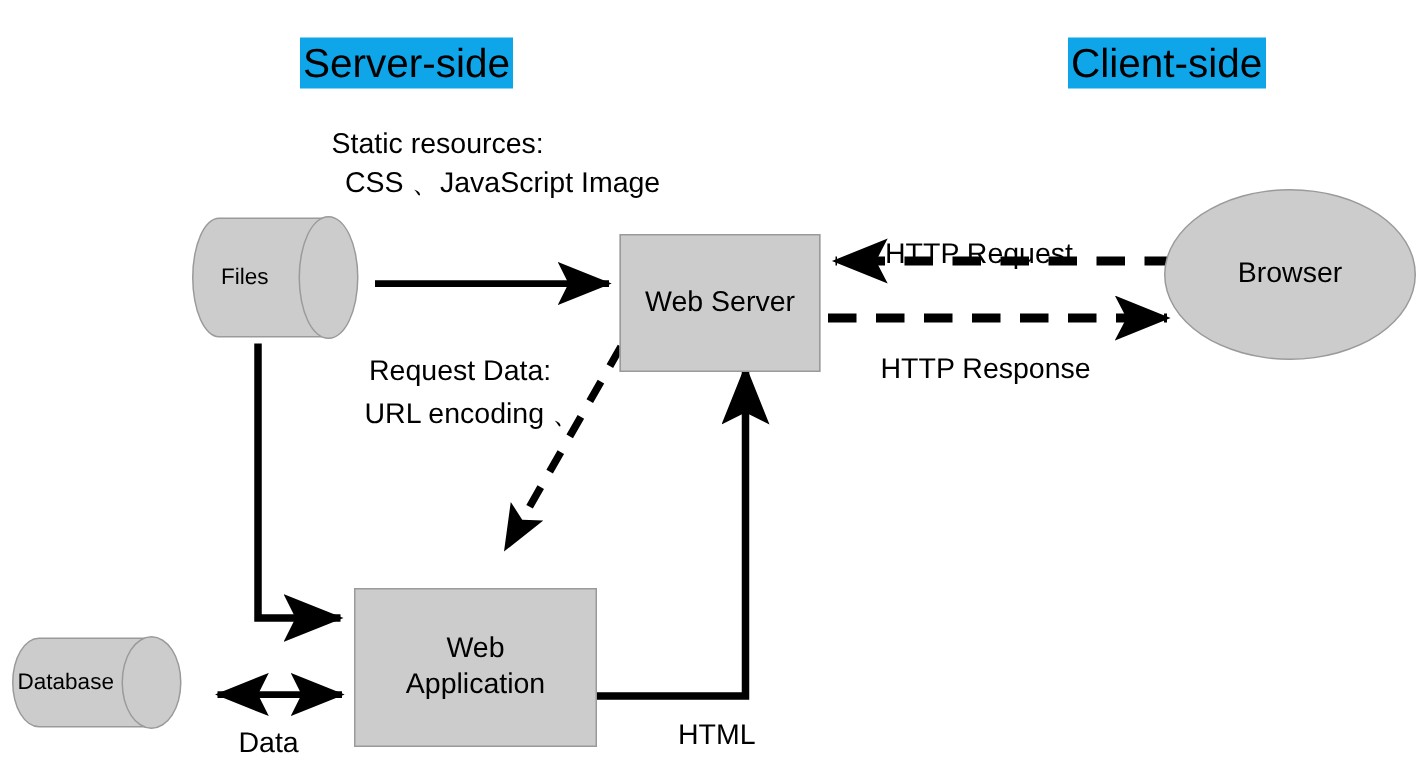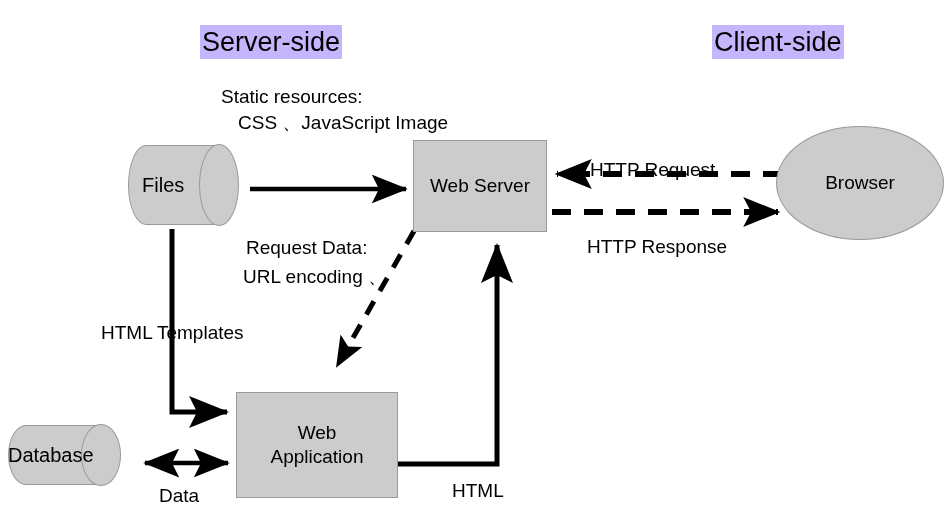--- a/index.html
+++ b/index.html
@@ -25,7 +25,7 @@
   .section-title {
     font-size: 27px;
     line-height: 32px;
-    background: #c4b5fd;
+    background: #0ea5e9;
     color: #000000;
     white-space: nowrap;
     padding: 1px 2px;

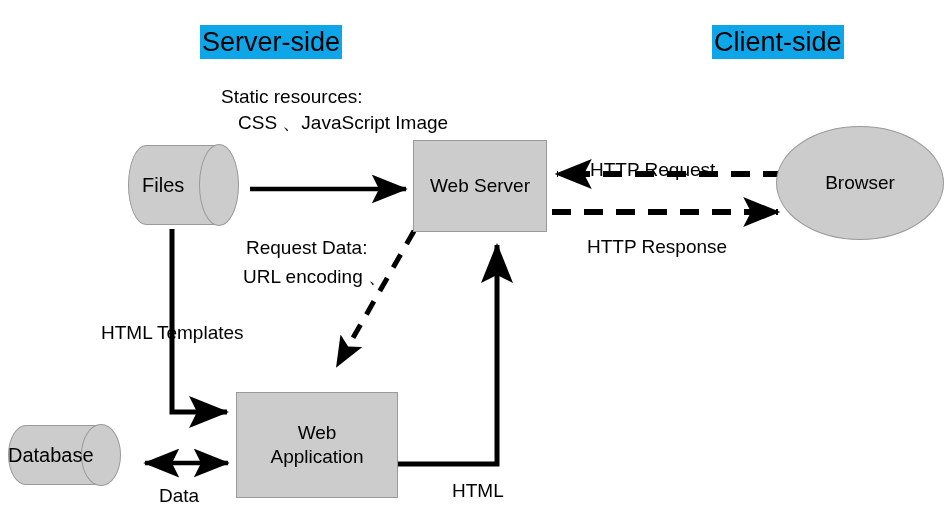--- a/index.html
+++ b/index.html
@@ -189,7 +189,7 @@
 
   <div class="abs label" style="left:221px; top:84px;">Static resources:</div>
 
-  <div class="abs label" style="left:238px; top:110px;text-align:right;">CSS 、JavaScript Image</div>
+  <div class="abs label" style="left:230px; top:110px;text-align:right;">CSS 、JavaScript Image</div>
 
   <div class="abs label" style="left:590px; top:125px;margin-top:32px;">HTTP Request</div>
 

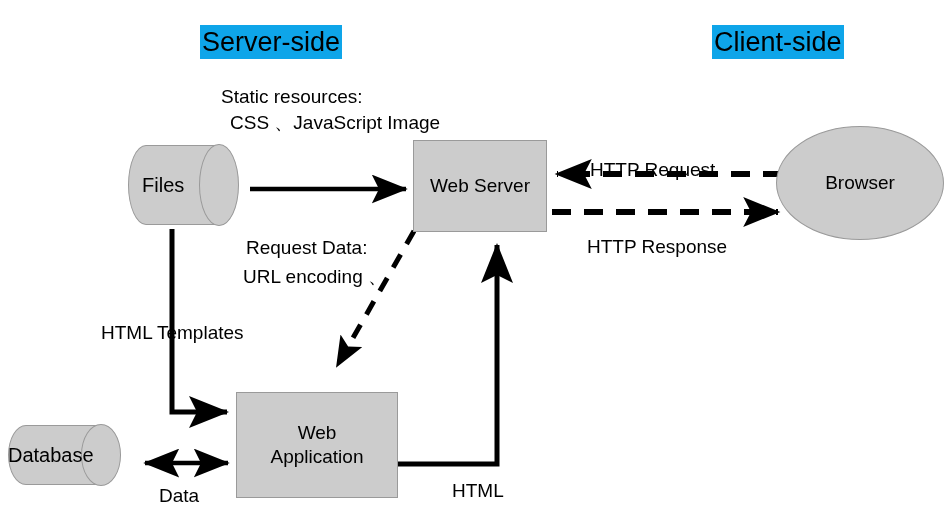--- a/index.html
+++ b/index.html
@@ -95,7 +95,7 @@
     transform: translateY(-50%);
     width: 64%;
     text-align: center;
-    font-size: 20px;
+    font-size: 15px;
     line-height: 24px;
     color: #000000;
     z-index: 2;

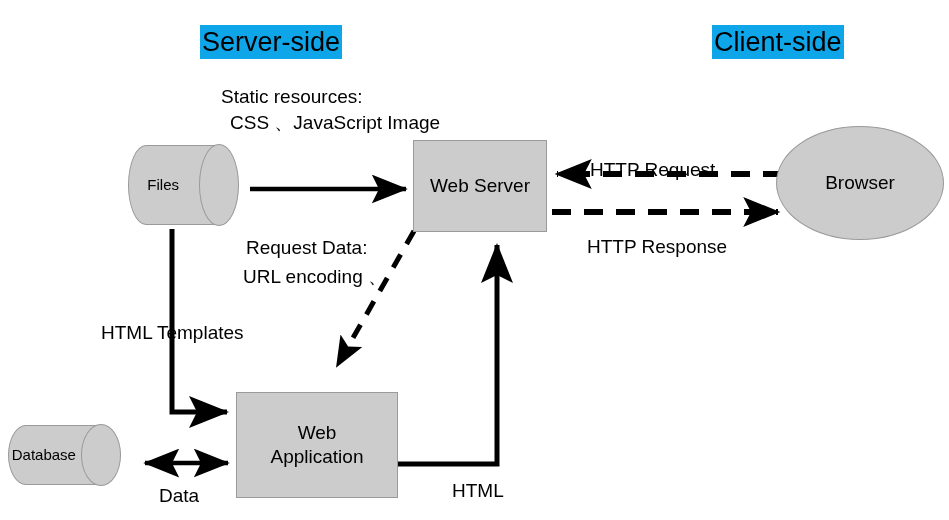--- a/index.html
+++ b/index.html
@@ -168,7 +168,7 @@
     <div class="cyl-text">Files</div>
   </div>
 
-  <div class="abs node-box" style="left:413px; top:140px; width:134px; height:92px;">
+  <div class="abs node-box" style="left:413px; top:156px; width:134px; height:92px;">
     <span>Web Server</span>
   </div>
 

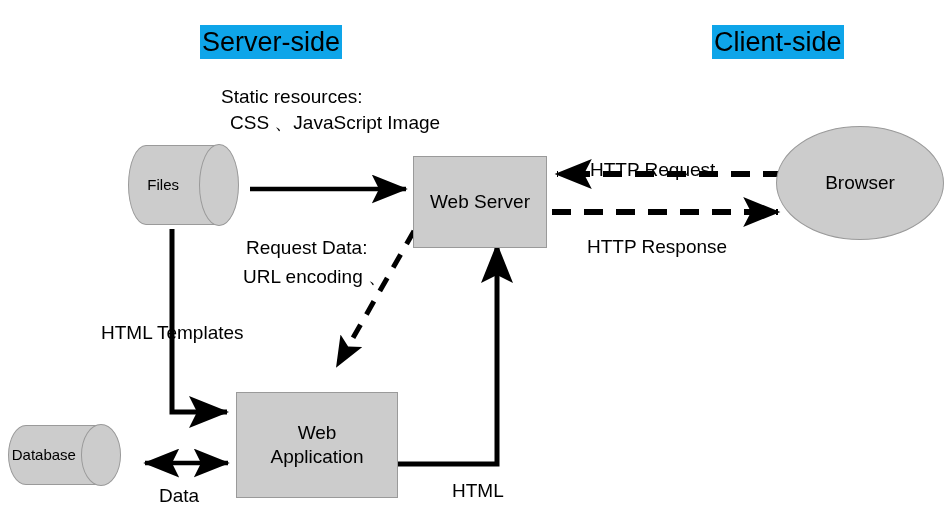--- a/index.html
+++ b/index.html
@@ -200,7 +200,6 @@
   <div class="abs label" style="left:243px; top:264px;">URL encoding 、</div>
 
 
-  <div class="abs label" style="left:101px; top:320px;">HTML Templates</div>
 
   <div class="abs label" style="left:159px; top:483px;">Data</div>
 

